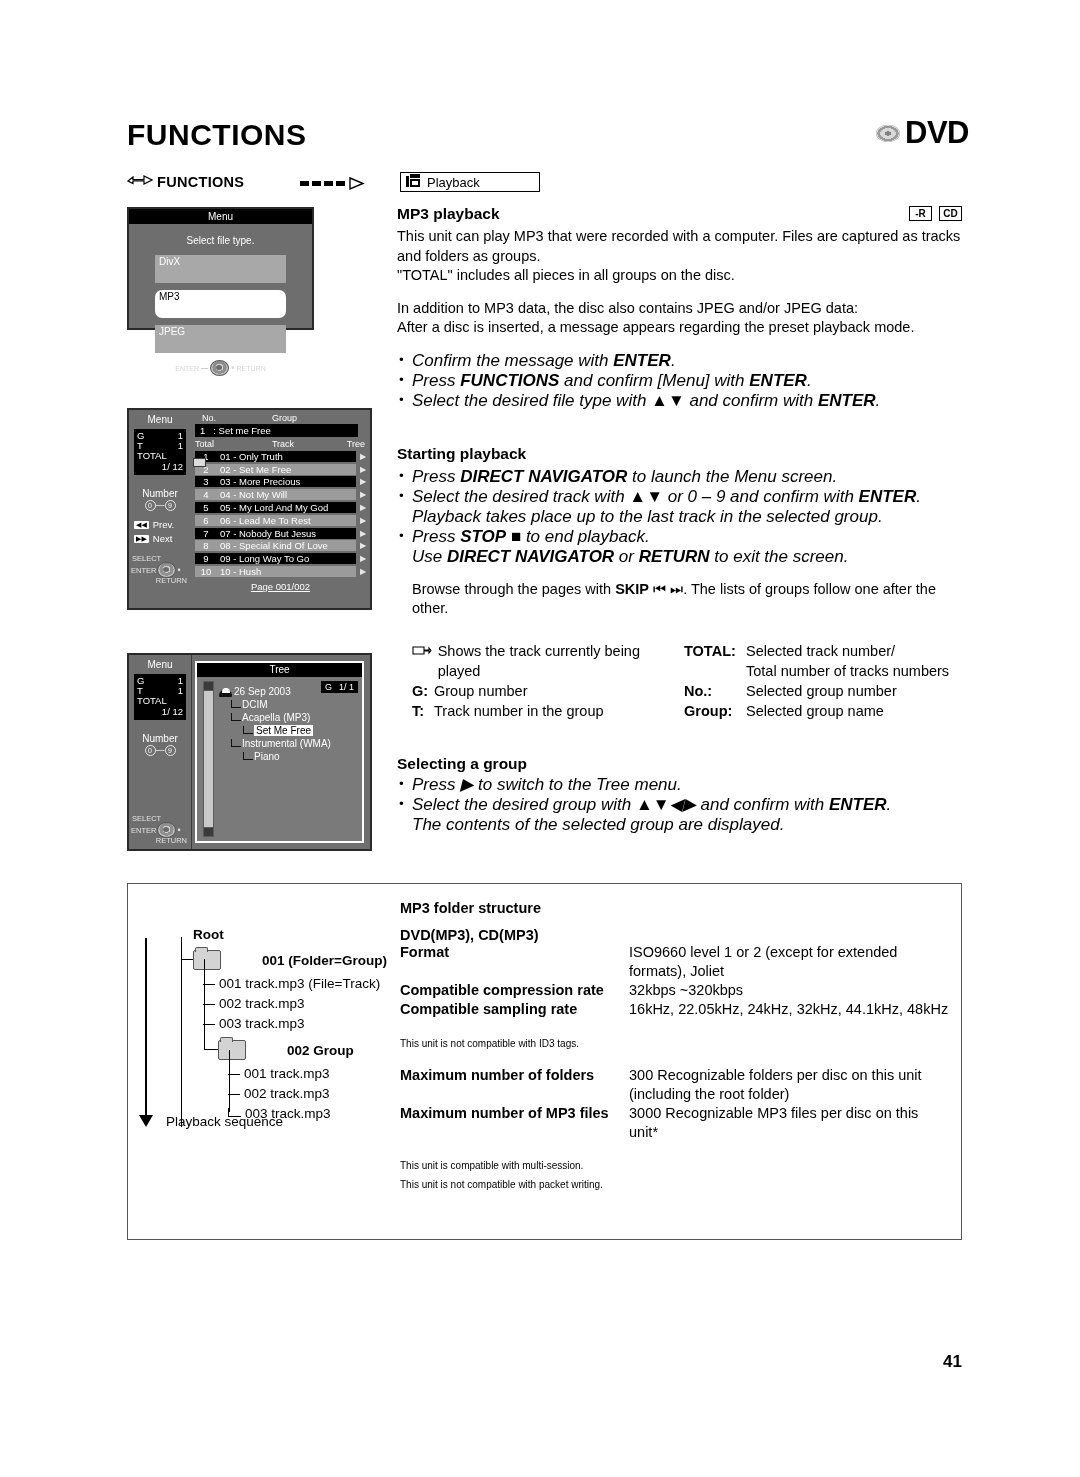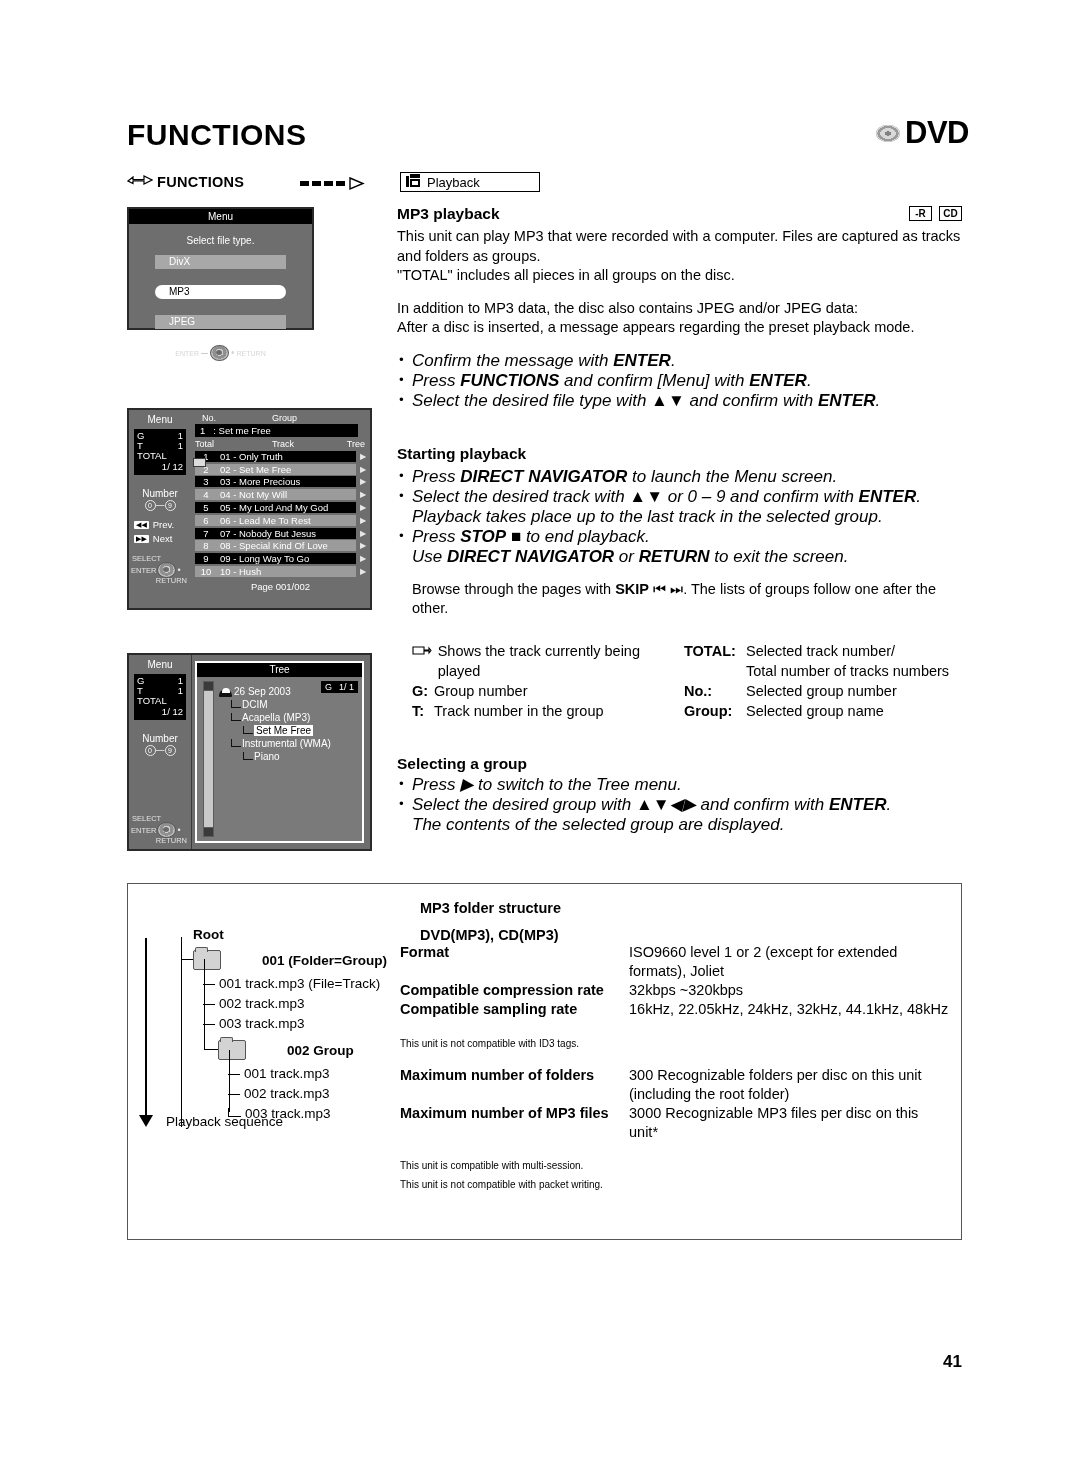--- a/index.html
+++ b/index.html
@@ -63,8 +63,8 @@
   #screen-filetype .subtitle { text-align:center; font-size: 10px; margin-top: 11px; }
   #screen-filetype .opts { margin: 9px 26px 0 26px; }
   #screen-filetype .opt {
-    height: 14px; line-height: 14px; font-size: 10px; padding-left: 14px;
-    background: #a8a8a8; color: #fff; margin-bottom: 16px; box-sizing: border-box;
+    height: 28px; line-height: 14px; font-size: 10px; padding-left: 4px;
+    background: #a8a8a8; color: #fff; margin-bottom: 7px; box-sizing: border-box;
   }
   #screen-filetype .opt.sel { background: #ffffff; color: #000; border-radius: 7px; }
   #screen-filetype .navhint {

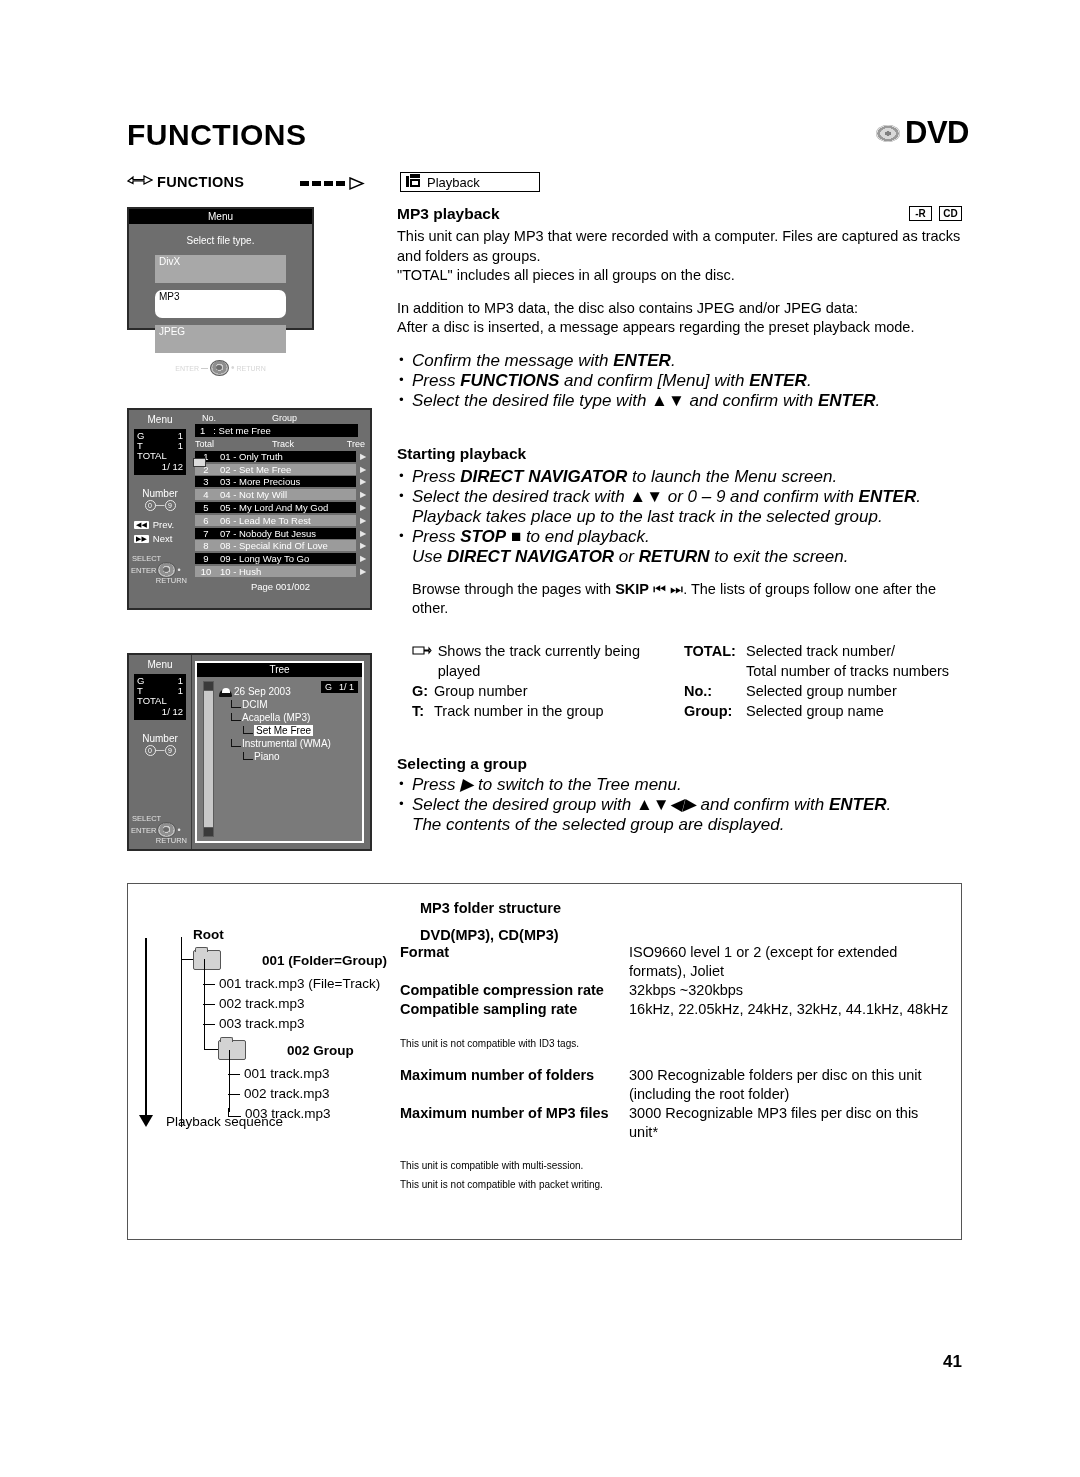--- a/index.html
+++ b/index.html
@@ -126,7 +126,7 @@
   .tl-row.odd .tl-no, .tl-row.odd .tl-name { background: #000; color:#fff; }
   .tl-row.even .tl-no, .tl-row.even .tl-name { background: #9b9b9b; color:#fff; }
   .tl-arrow { width: 14px; text-align:center; font-size: 8px; color: #e8e8e8; }
-  .tl-page { text-align:center; font-size: 9.5px; margin-top: 3px; }
+  .tl-page { text-align:center; font-size: 9.5px; margin-top: 3px; text-decoration: underline; }
   .nowplaying {
     position:absolute; left: 64px; top: 48px; width: 11px; height: 7px;
     background:#dcdcdc; border:1px solid #3a3a3a;

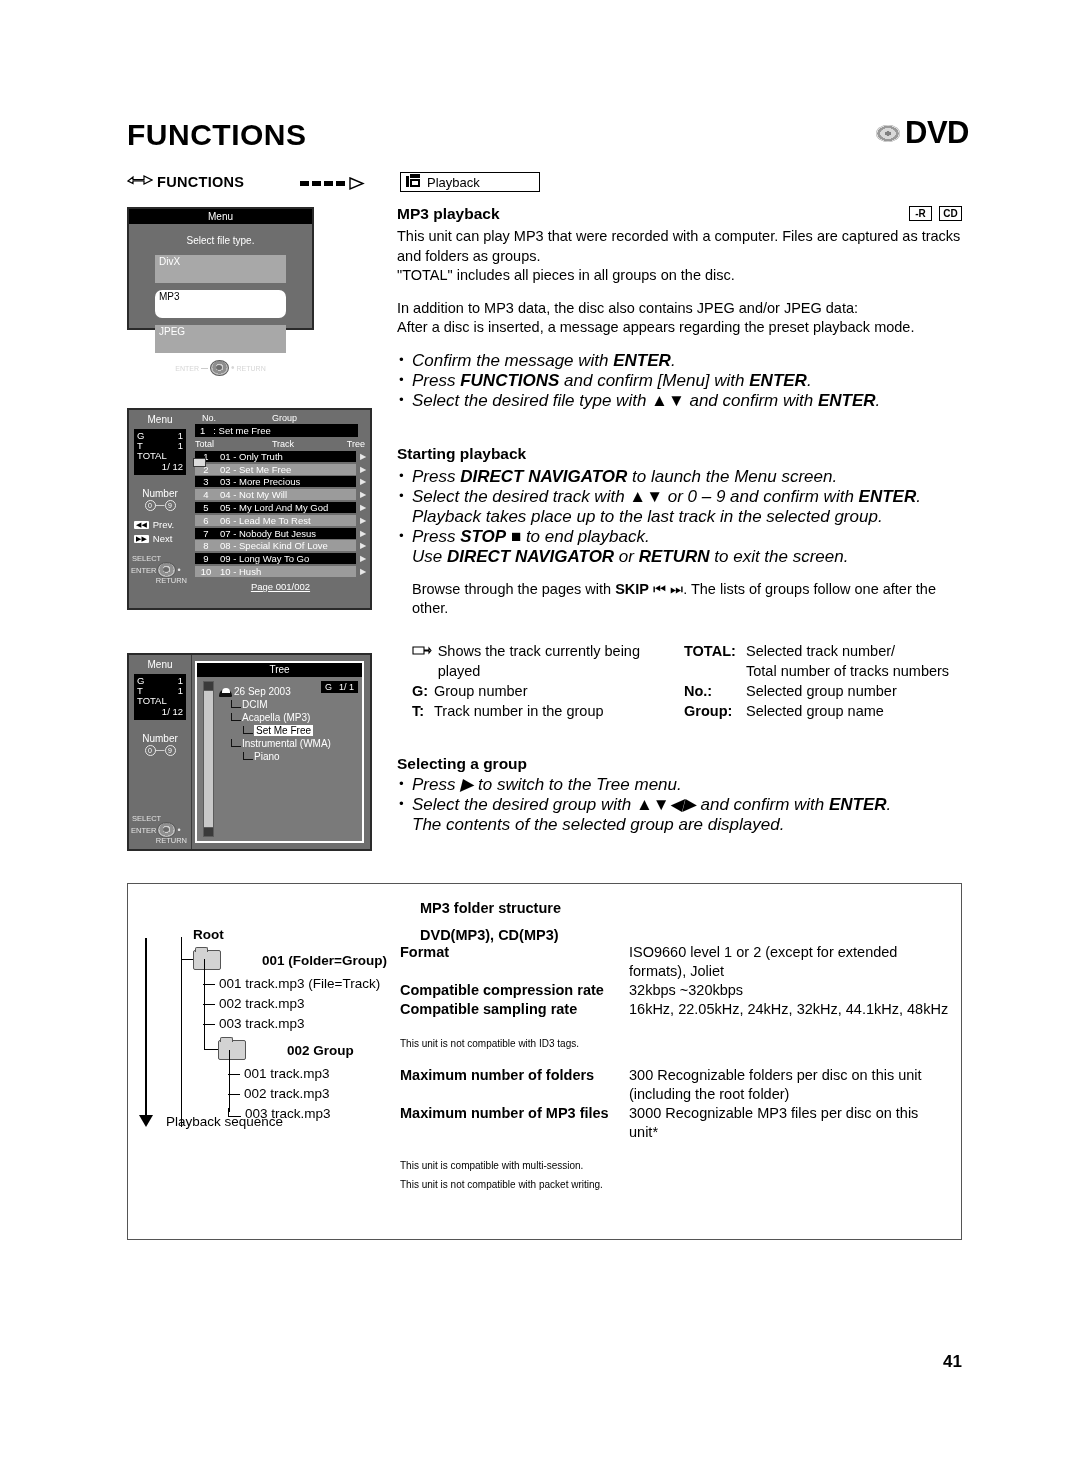--- a/index.html
+++ b/index.html
@@ -237,7 +237,7 @@
   .connector { position:absolute; background:#000; }
 
   #spec-table { left: 400px; top: 900px; width: 550px; font-size: 14px; }
-  .spec-h { font-weight: bold; font-size: 14.5px; margin-left: 20px; }
+  .spec-h { font-weight: bold; font-size: 14.5px; }
   .spec-row { display:flex; line-height: 19px; }
   .spec-row .sk { width: 229px; font-weight: bold; font-size: 14.5px; flex: none;}
   .spec-row .sv { font-size: 14.5px; flex: 1; }

